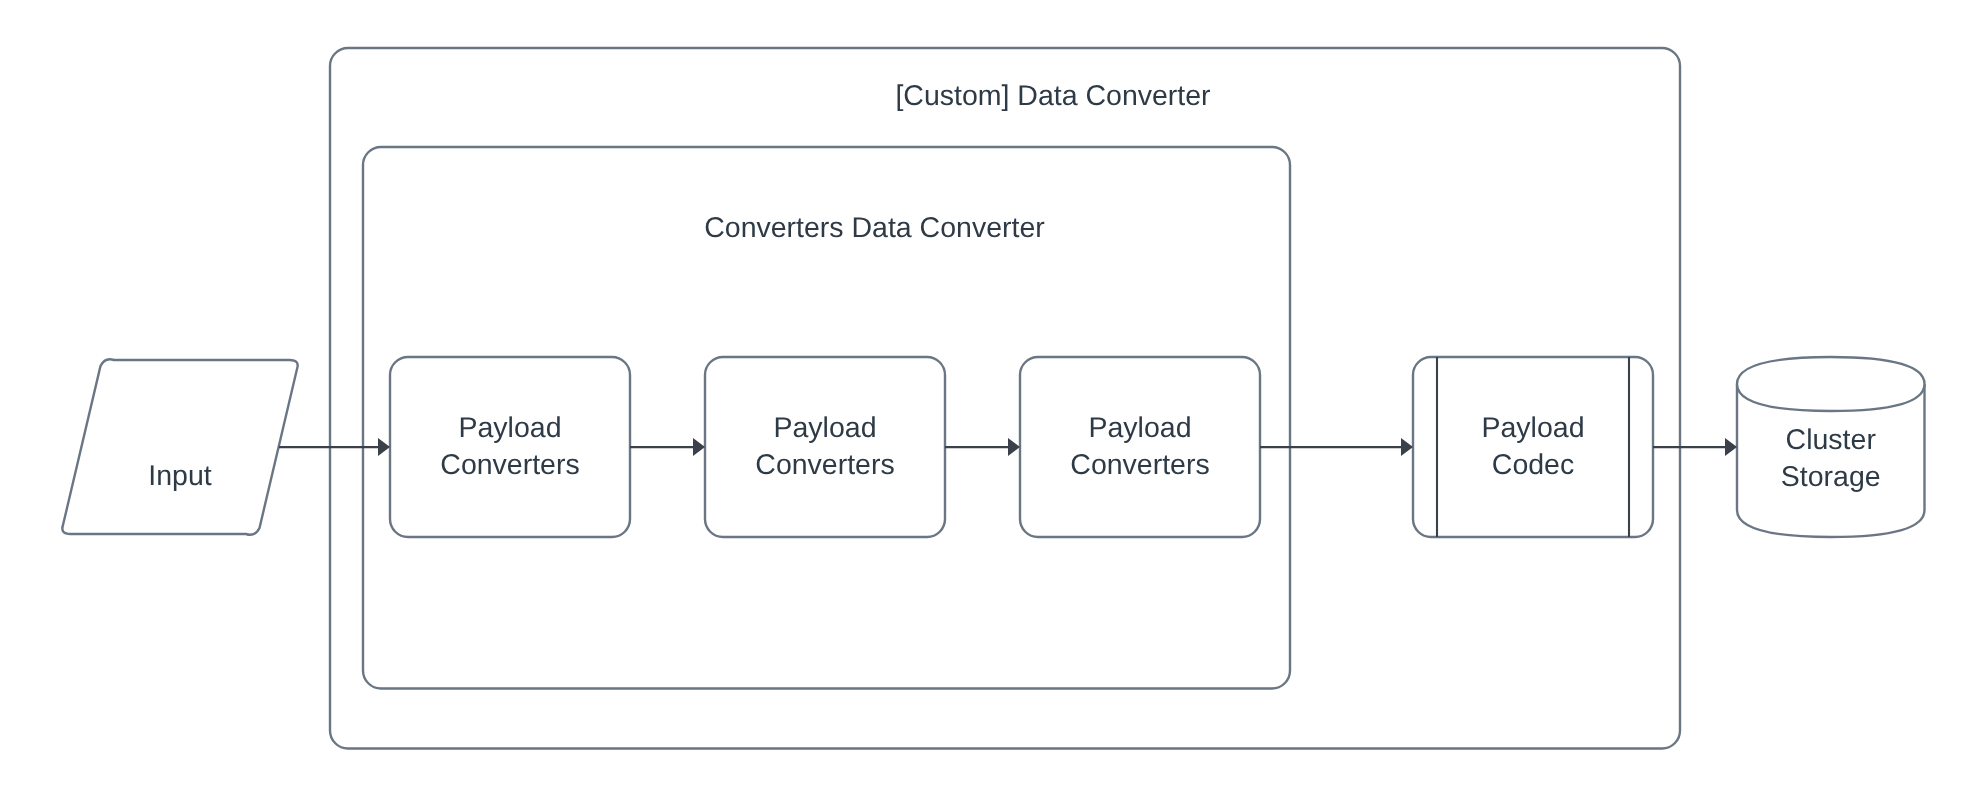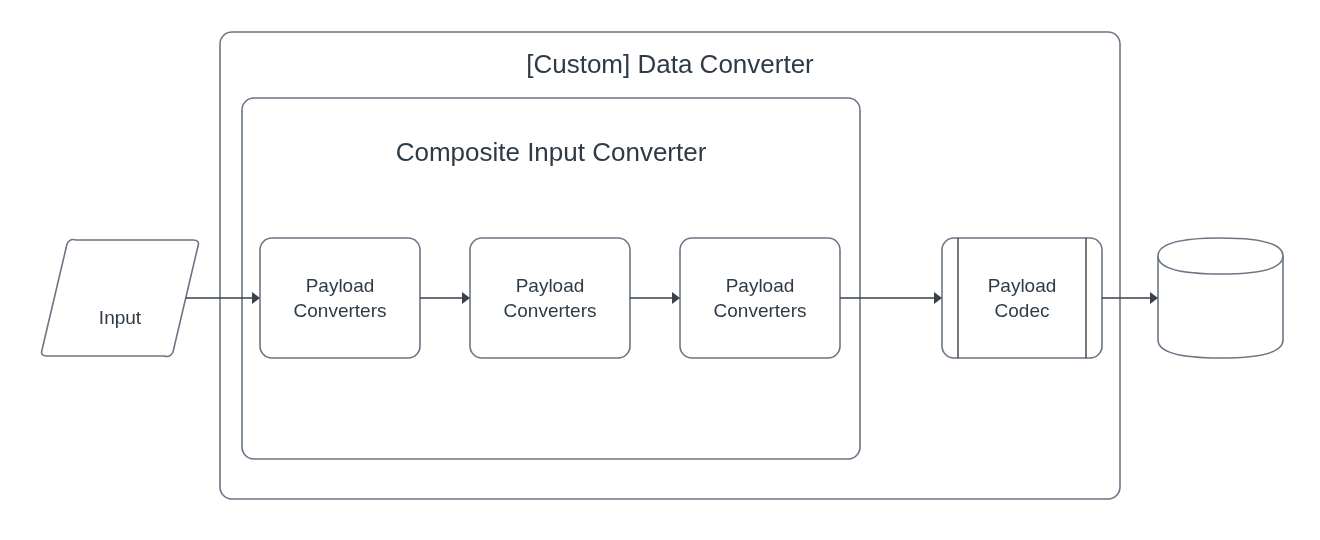--- a/index.html
+++ b/index.html
@@ -52,7 +52,8 @@
     pointer-events: none;
   }
   .label.container-title {
-    font-size: 26px;
+    font-size: 19px;
+    margin-left: 32px;
   }
   .label.node-title {
     font-size: 19px;

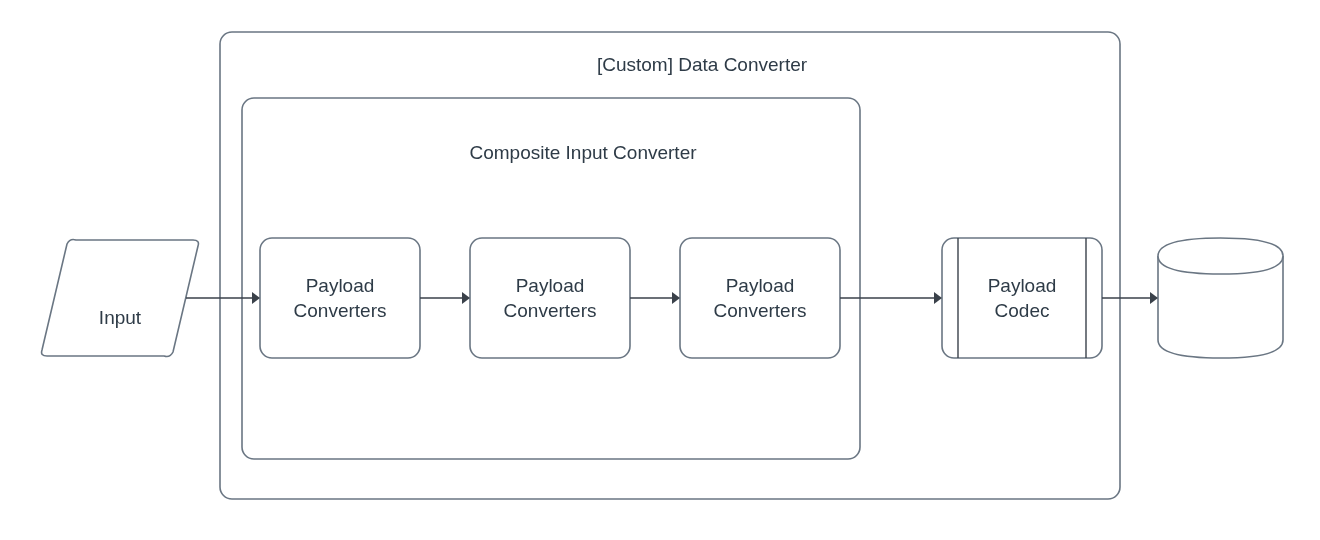--- a/index.html
+++ b/index.html
@@ -134,7 +134,7 @@
 
   <div class="label container-title" style="left:220px; top:52px; width:900px;">[Custom] Data Converter</div>
 
-  <div class="label container-title" style="left:242px; top:140px; width:618px;">Composite Input Converter</div>
+  <div class="label container-title" style="left:242px; top:140px; width:618px;">Converters Data Converter</div>
 
   <div class="label node-title" style="left:40px; top:286px; width:160px;margin-top:19px;">Input</div>
 

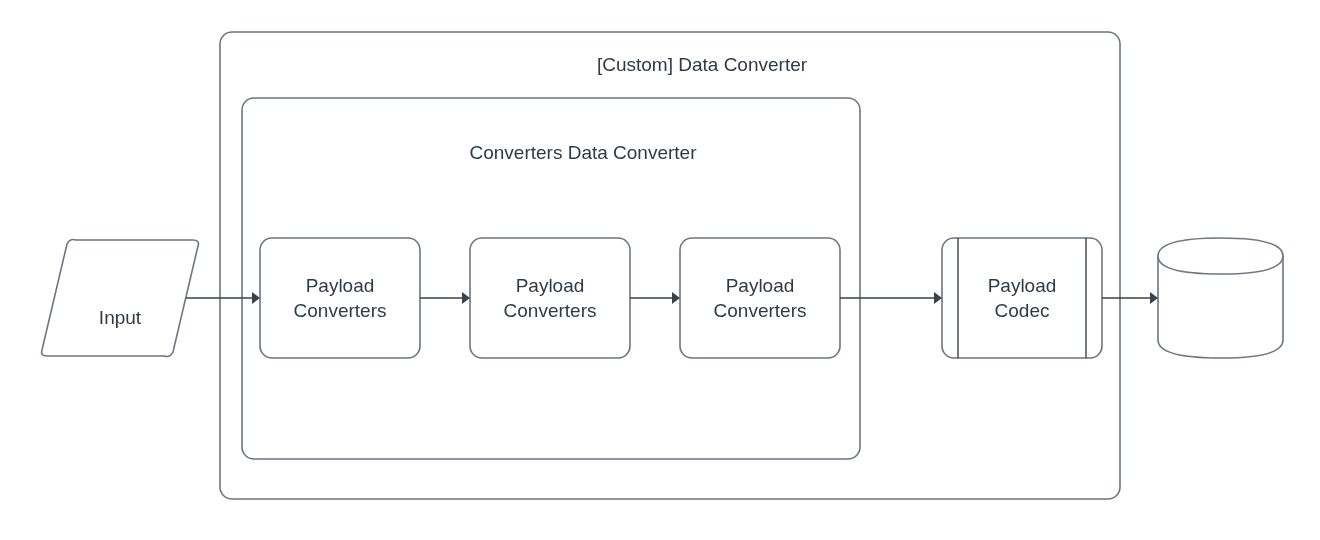--- a/index.html
+++ b/index.html
@@ -150,6 +150,8 @@
   <div class="label node-title" style="left:958px; top:273px; width:128px;">Payload
 Codec</div>
 
+  <div class="label node-title" style="left:1158px; top:281px; width:125px;">Cluster
+Storage</div>
 
 </div>
 

